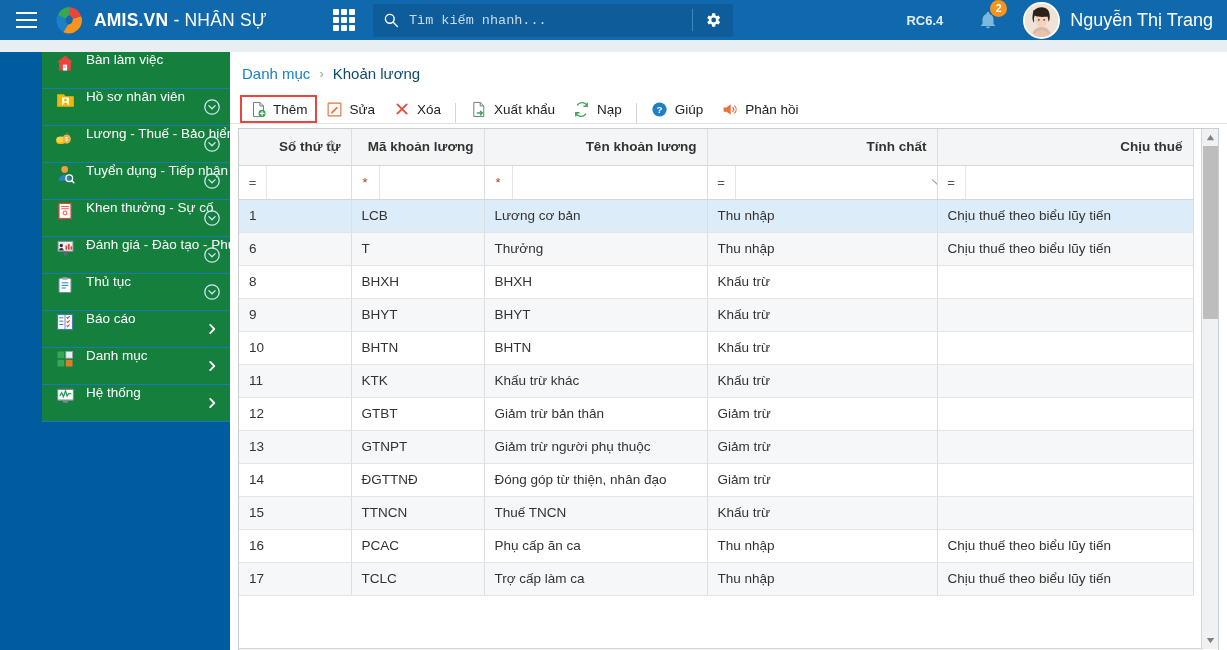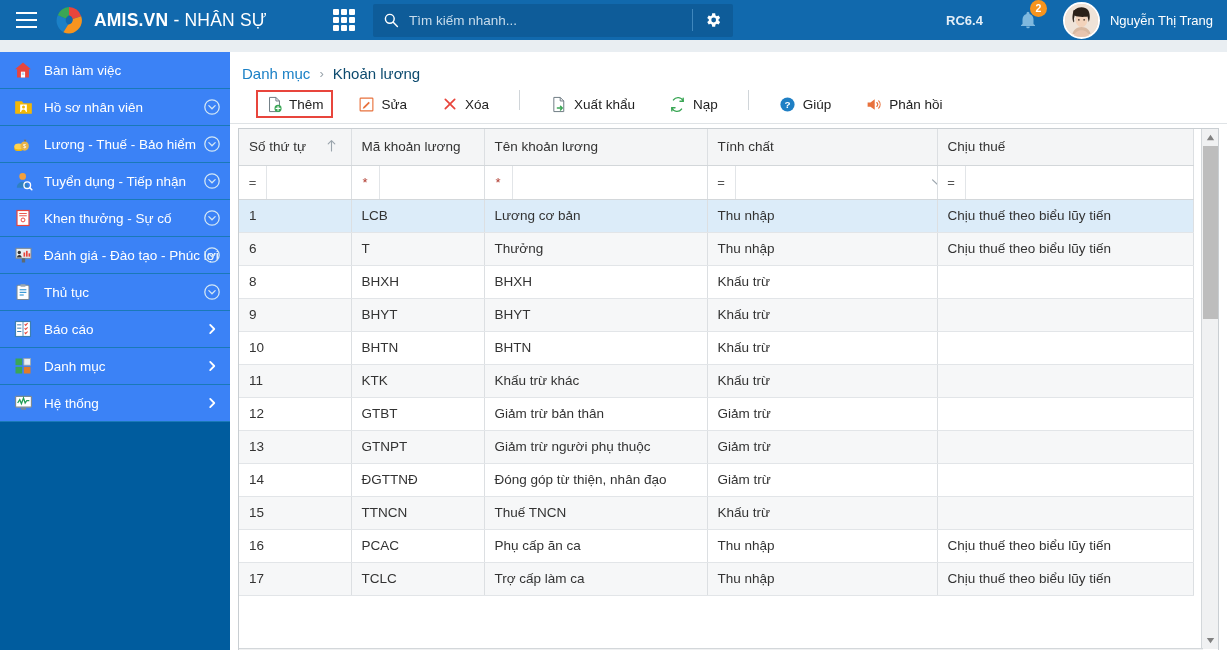--- a/index.html
+++ b/index.html
@@ -50,7 +50,7 @@
   }
   #search-input {
     flex: 1; background: transparent; border: 0; outline: 0;
-    color: #fff; font-size: 13.5px; font-family: Liberation Sans, sans-serif;
+    color: #fff; font-size: 13.5px; font-family: Liberation Mono, monospace;
   }
   #search-input::placeholder { color: #c7dcec; }
   #search-sep { width: 1px; height: 22px; background: #3f87bd; }

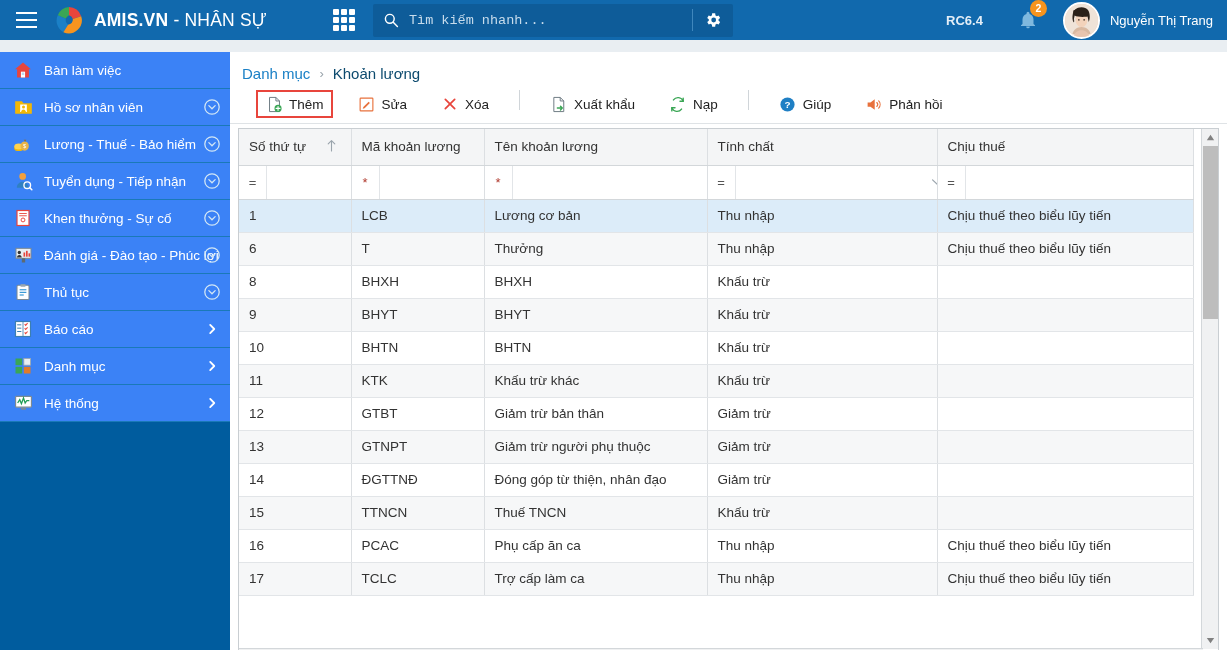--- a/index.html
+++ b/index.html
@@ -74,7 +74,7 @@
     width: 37px; height: 37px; border-radius: 50%; margin-left: 12px;
     border: 2px solid #fff; overflow: hidden; background: #f4cdb2; position: relative;
   }
-  #username { color: #fff; font-size: 13px; margin: 0 14px 0 10px; white-space: nowrap; }
+  #username { color: #fff; font-size: 18px; margin: 0 14px 0 10px; white-space: nowrap; }
 
   
   #sidebar {

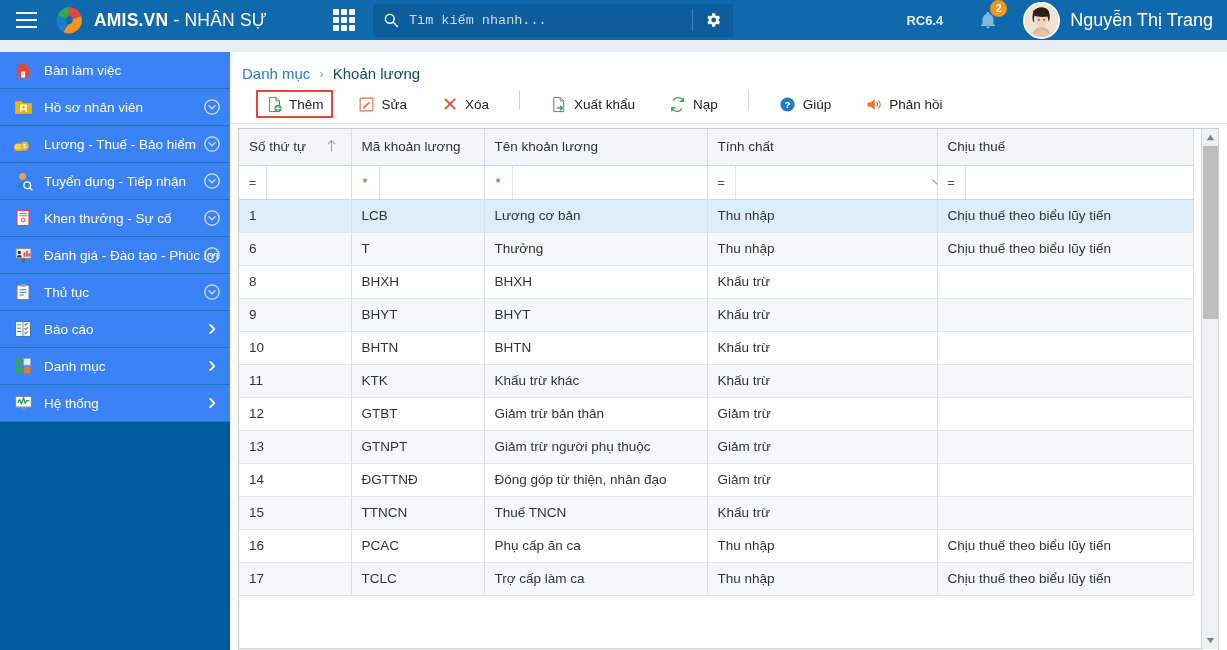--- a/index.html
+++ b/index.html
@@ -82,10 +82,11 @@
     background: #005c9e;
   }
   .nav-item {
-    height: 37px; display: flex; align-items: center;
+    height: 37px; display: flex; align-items: flex-start;
     border-bottom: 1px solid #1a79b8;
-    background: #3b82f6; cursor: pointer; padding-left: 10px;
+    background: #15803d; cursor: pointer; padding-left: 10px;
     position: relative;
+    margin-left: 42px;
   }
   .nav-icon {
     width: 26px; height: 22px; display: flex; align-items: center; justify-content: center;

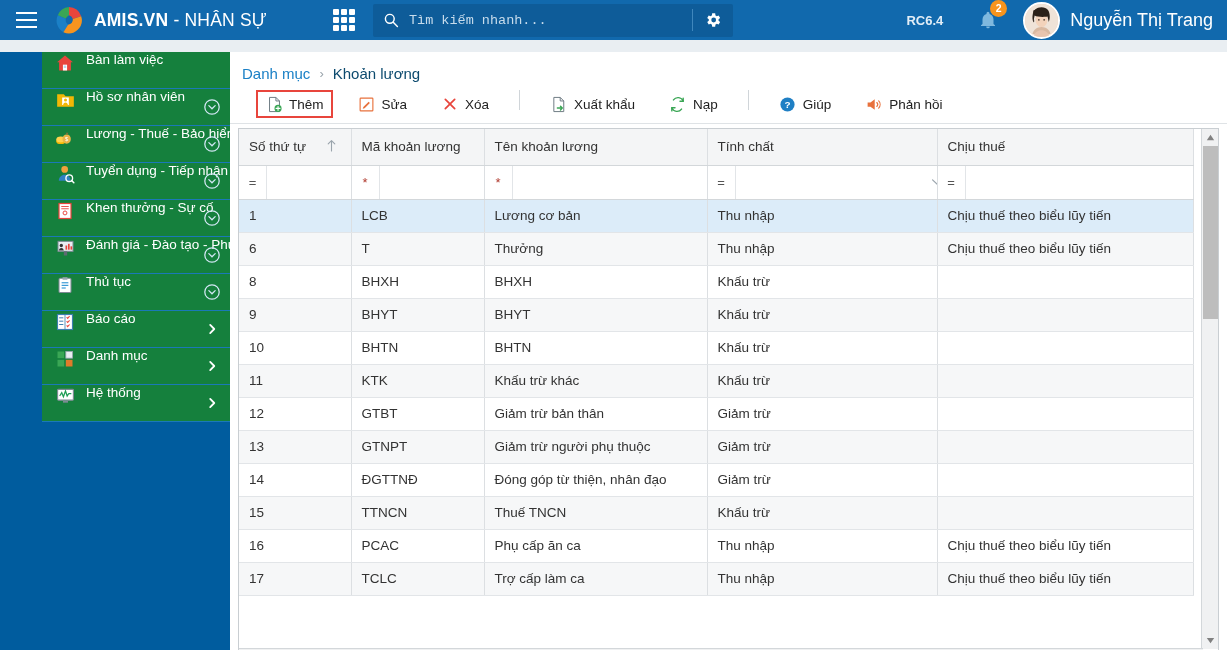--- a/index.html
+++ b/index.html
@@ -112,8 +112,8 @@
   #breadcrumb .bc-cur { color: #0c4a6e; }
 
   #toolbar {
-    height: 34px; display: flex; align-items: flex-start; padding-left: 26px;
-    border-bottom: 1px solid #dfe3e6; gap: 16px;
+    height: 34px; display: flex; align-items: flex-end; padding-left: 10px;
+    border-bottom: 1px solid #dfe3e6; gap: 0;
   }
   .tb-btn {
     display: flex; align-items: center; gap: 6px; height: 28px;

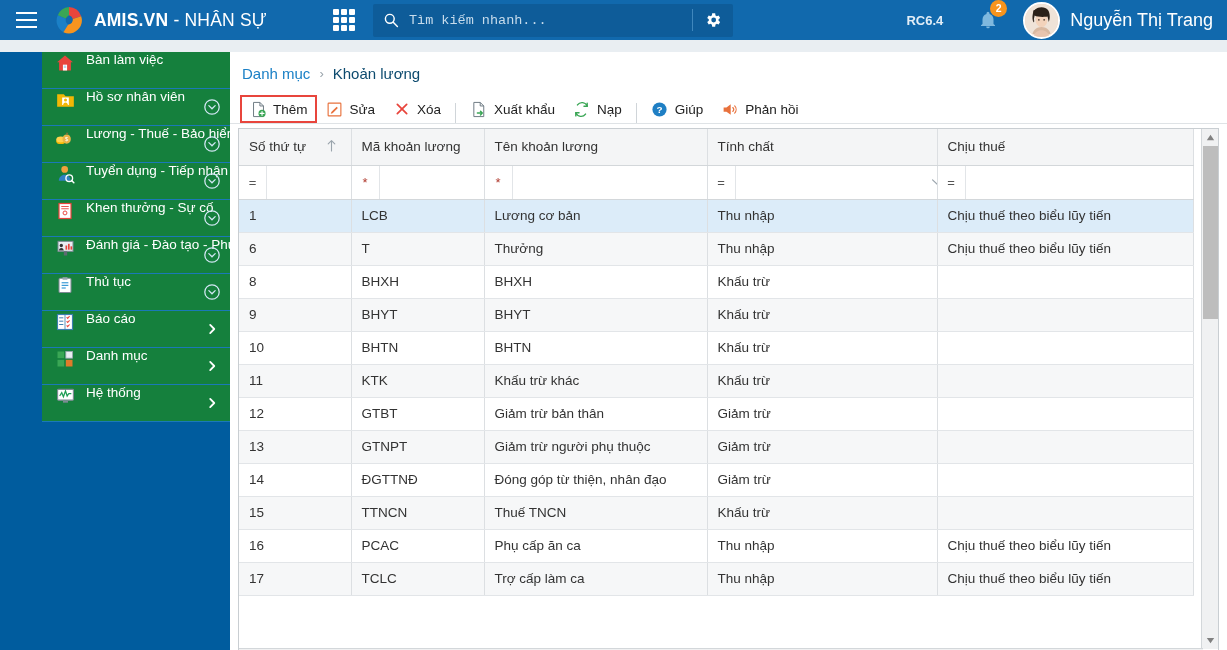--- a/index.html
+++ b/index.html
@@ -138,8 +138,8 @@
     overflow: hidden; white-space: nowrap;
   }
   table.grid thead th {
-    background: #f4f5f6; font-weight: normal; color: #333;
-    height: 36px; text-align: left; border-bottom: 1px solid #d3d7da;
+    background: #f4f5f6; font-weight: bold; color: #333;
+    height: 36px; text-align: right; border-bottom: 1px solid #d3d7da;
     position: relative;
   }
   .sort-arrow { position: absolute; right: 14px; top: 50%; transform: translateY(-50%); }

